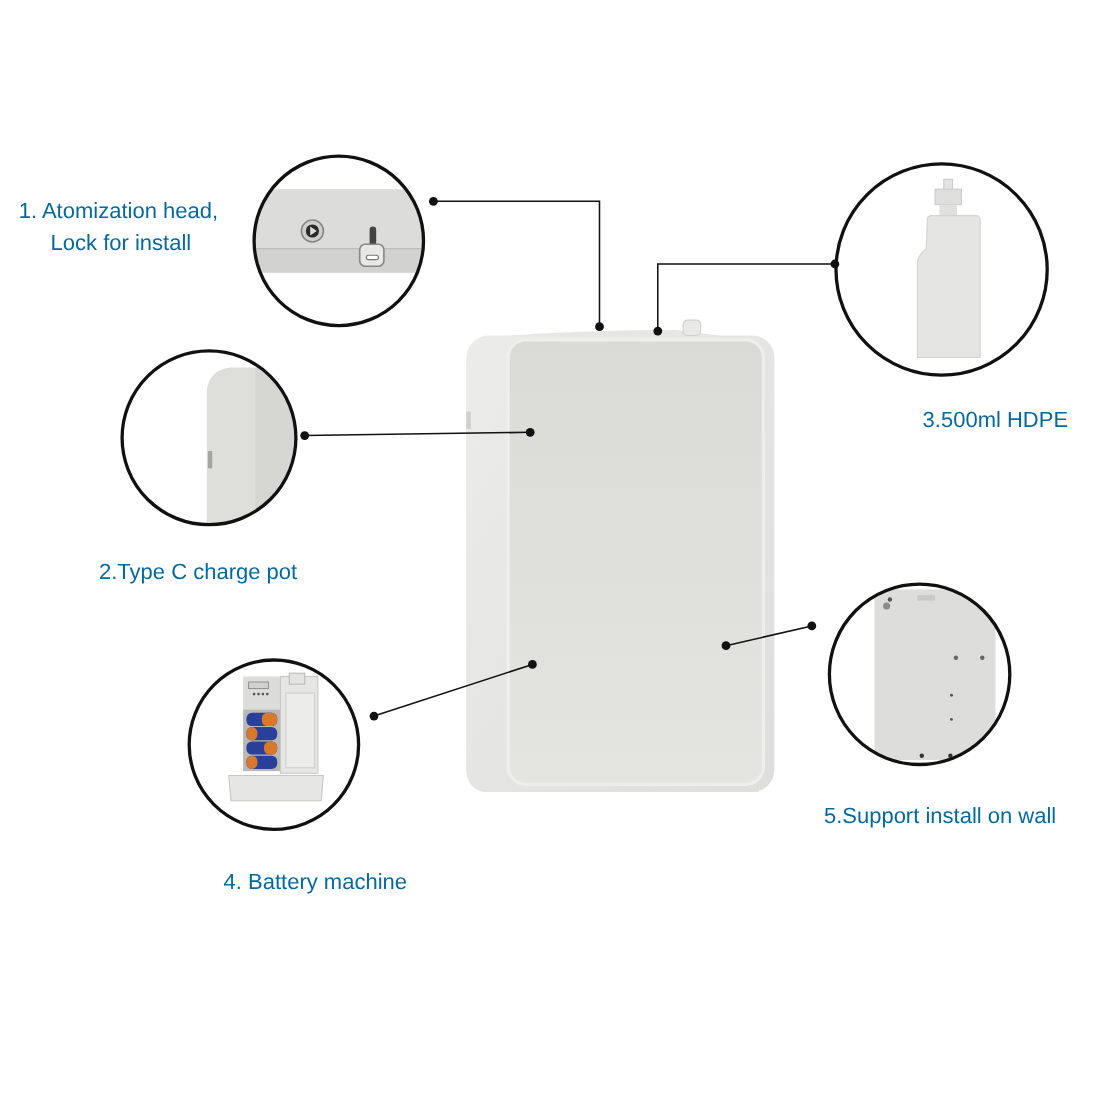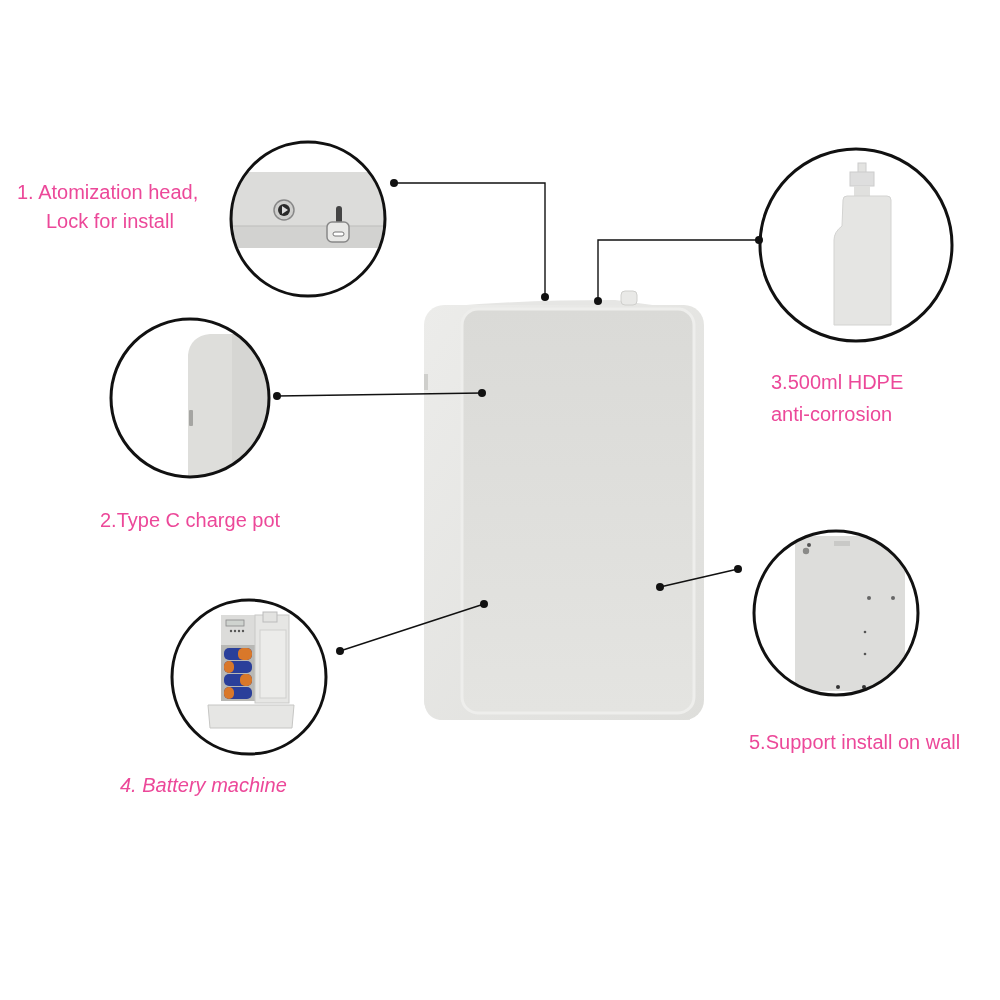--- a/index.html
+++ b/index.html
@@ -4,7 +4,7 @@
 <style>
   html,body{margin:0;padding:0;background:#ffffff;}
   body{width:1000px;height:1000px;position:relative;overflow:hidden;font-family:"Liberation Sans",sans-serif;color:#1a1a1a;}
-  .label{position:absolute;font-size:20px;line-height:29px;white-space:nowrap;color:#ec4899;}
+  .label{position:absolute;font-size:20px;line-height:29px;white-space:nowrap;color:#0369a1;}
   .center{text-align:left;}
   svg{position:absolute;left:0;top:0;}
 </style>

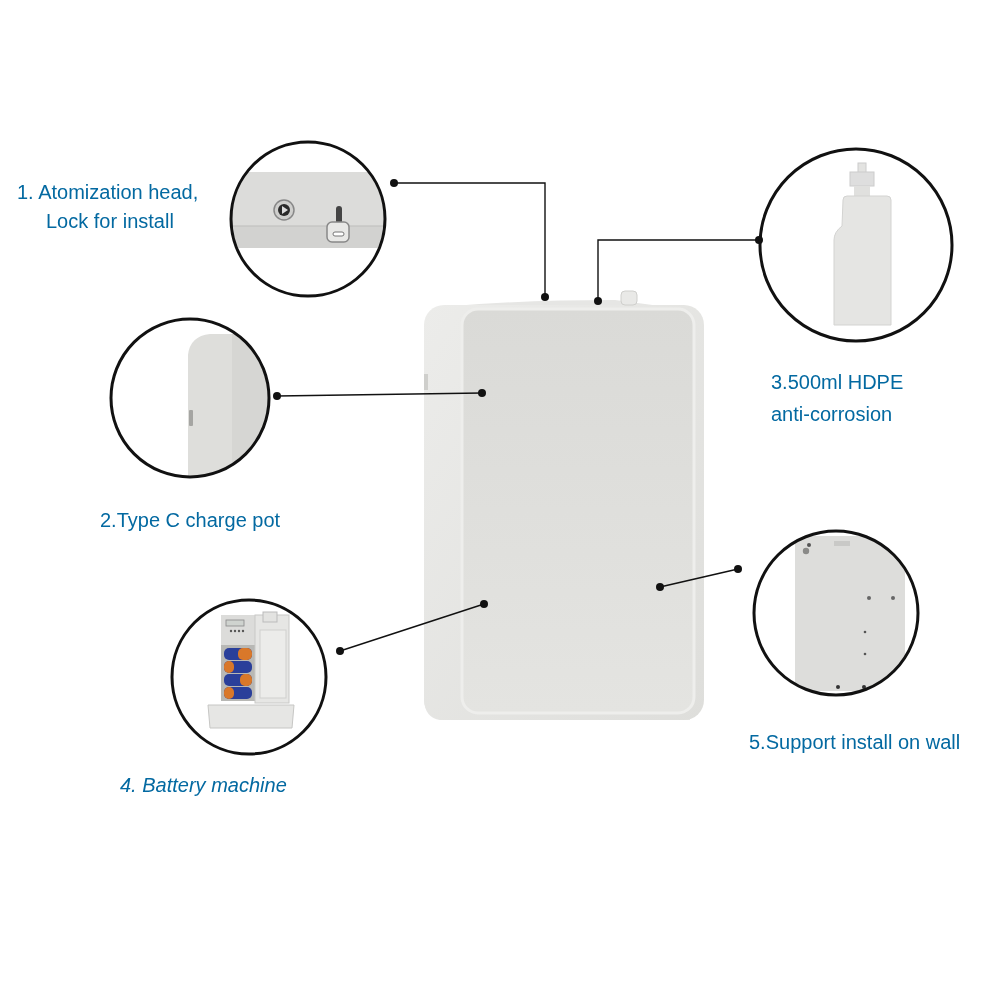--- a/index.html
+++ b/index.html
@@ -5,7 +5,7 @@
   html,body{margin:0;padding:0;background:#ffffff;}
   body{width:1000px;height:1000px;position:relative;overflow:hidden;font-family:"Liberation Sans",sans-serif;color:#1a1a1a;}
   .label{position:absolute;font-size:20px;line-height:29px;white-space:nowrap;color:#0369a1;}
-  .center{text-align:left;}
+  .center{text-align:right;}
   svg{position:absolute;left:0;top:0;}
 </style>
 </head>

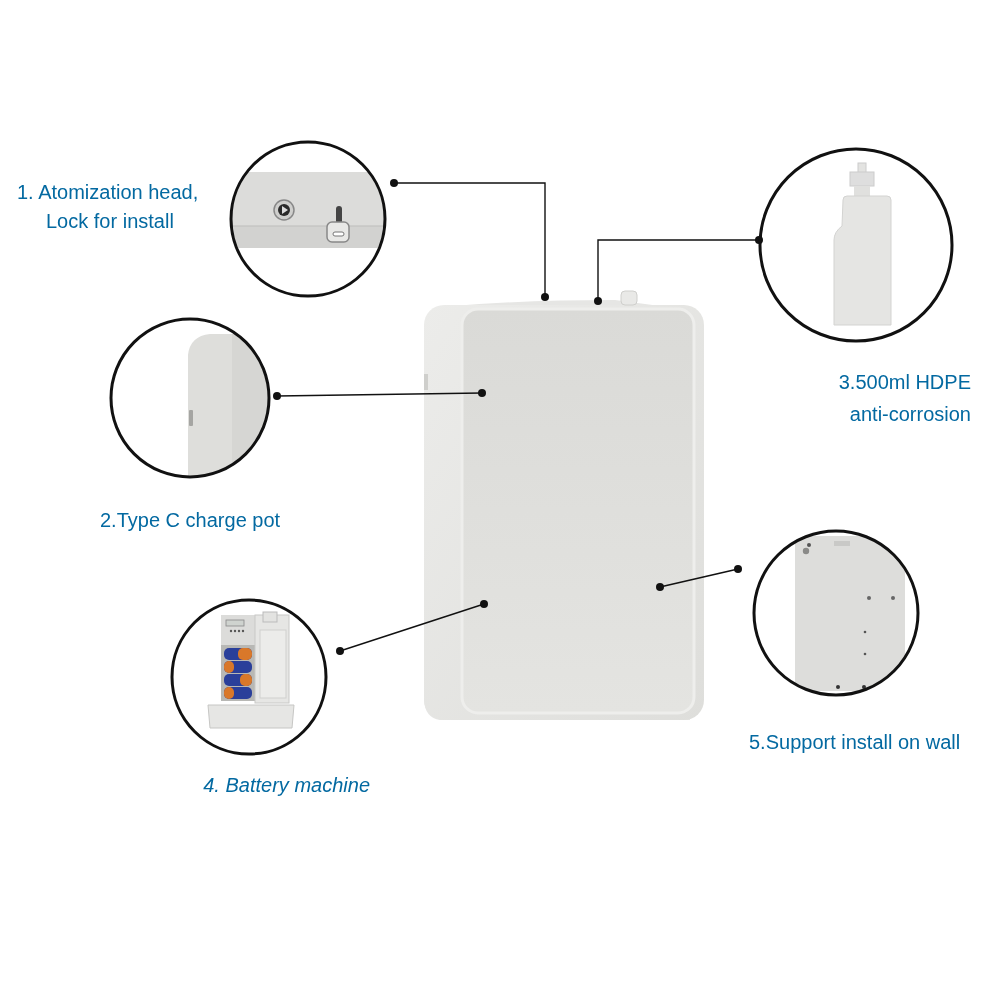--- a/index.html
+++ b/index.html
@@ -155,7 +155,6 @@
 
 <div class="label center" style="left:771px;top:366px;width:200px;line-height:32px;">
   <div>3.500ml HDPE</div>
-  <div>anti-corrosion</div>
 </div>
 
 <div class="label center" style="left:120px;top:771px;width:250px;font-style:italic;">

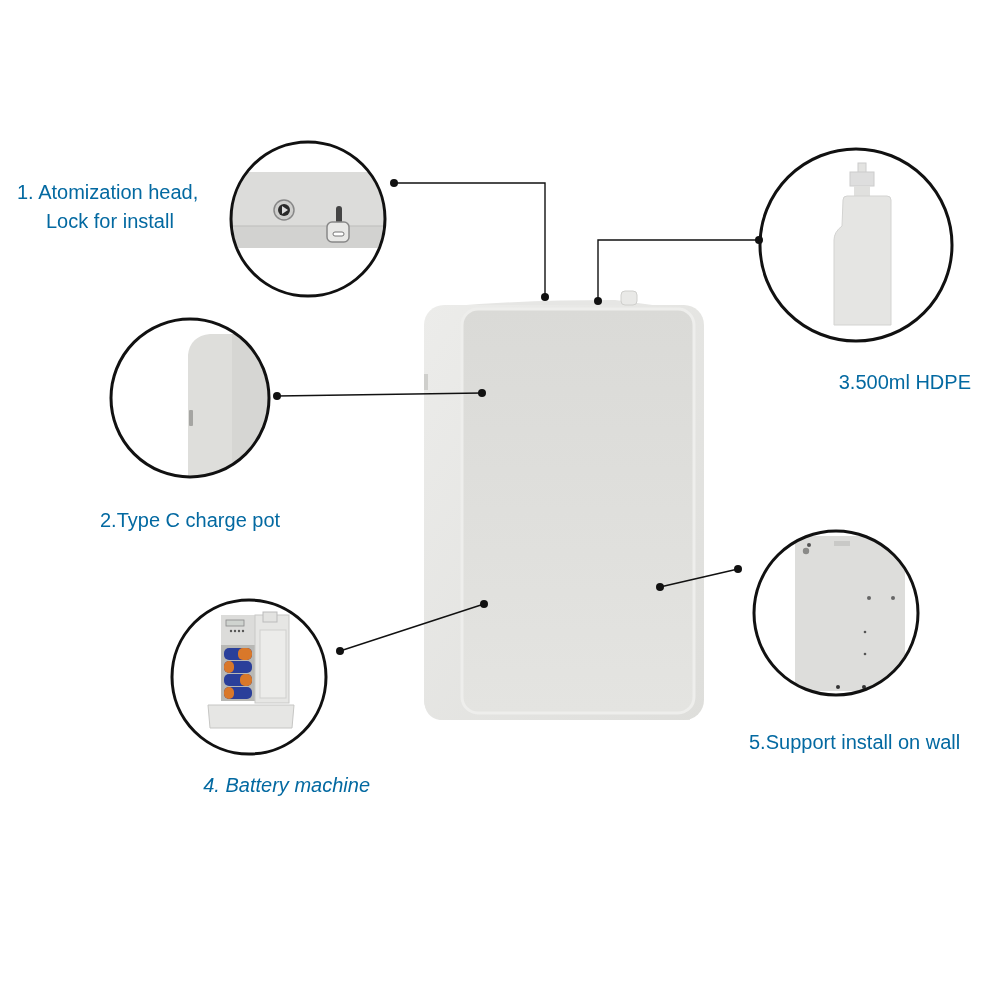--- a/index.html
+++ b/index.html
@@ -149,7 +149,7 @@
   <div style="padding-left:29px;">Lock for install</div>
 </div>
 
-<div class="label" style="left:100px;top:506px;">
+<div class="label" style="left:90px;top:506px;">
   <div>2.Type C charge pot</div>
 </div>
 

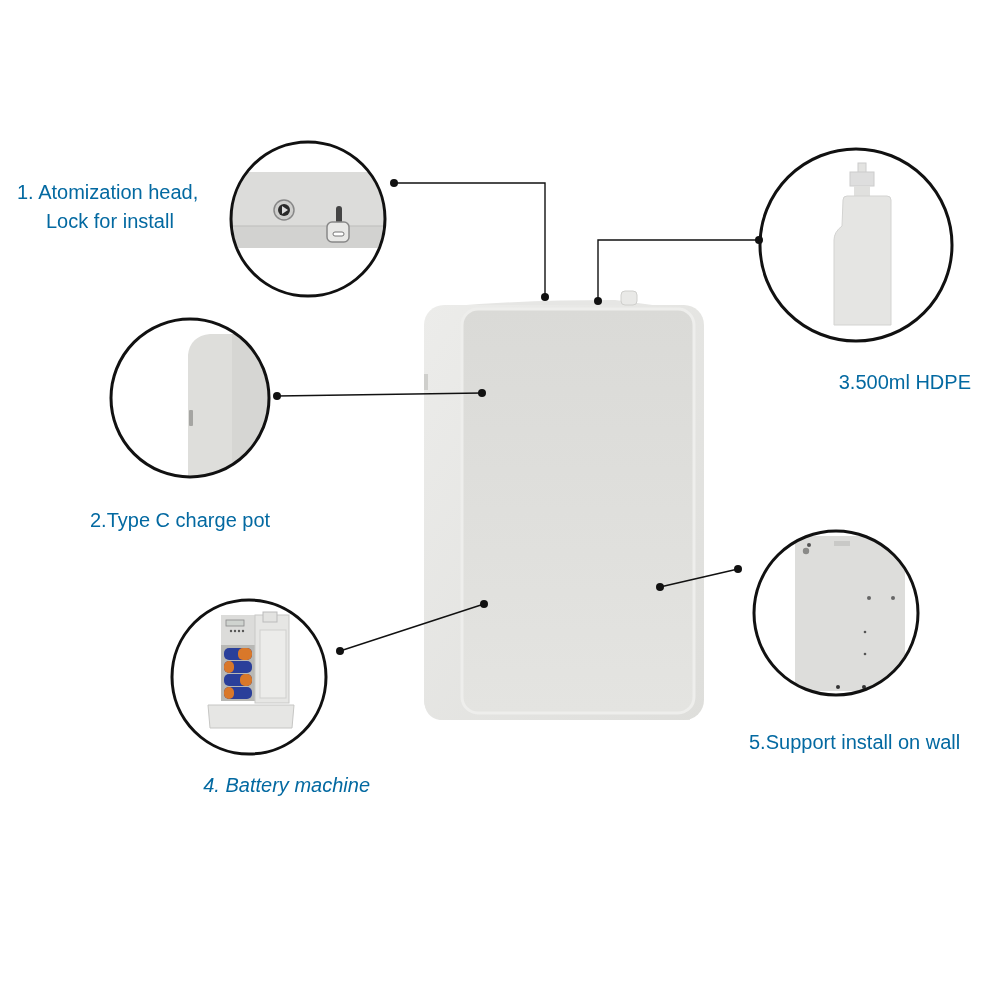--- a/index.html
+++ b/index.html
@@ -157,7 +157,7 @@
   <div>3.500ml HDPE</div>
 </div>
 
-<div class="label center" style="left:120px;top:771px;width:250px;font-style:italic;">
+<div class="label center" style="left:120px;top:788px;width:250px;">
   <div>4. Battery machine</div>
 </div>
 

